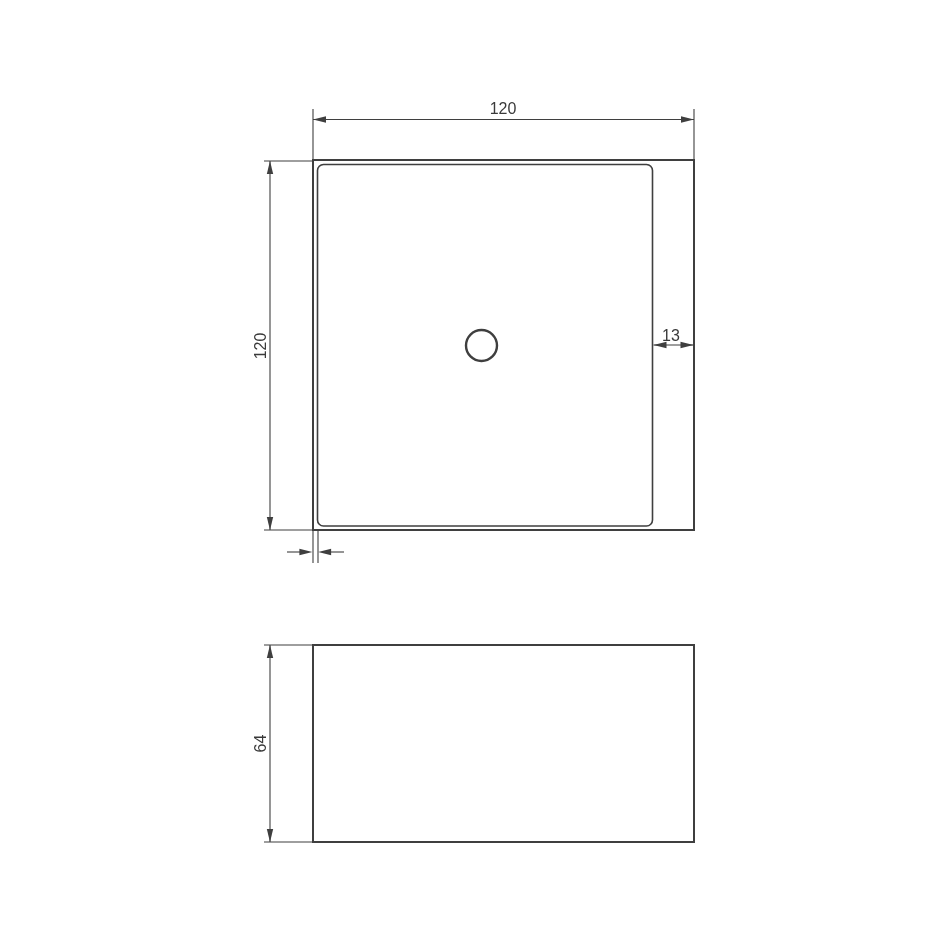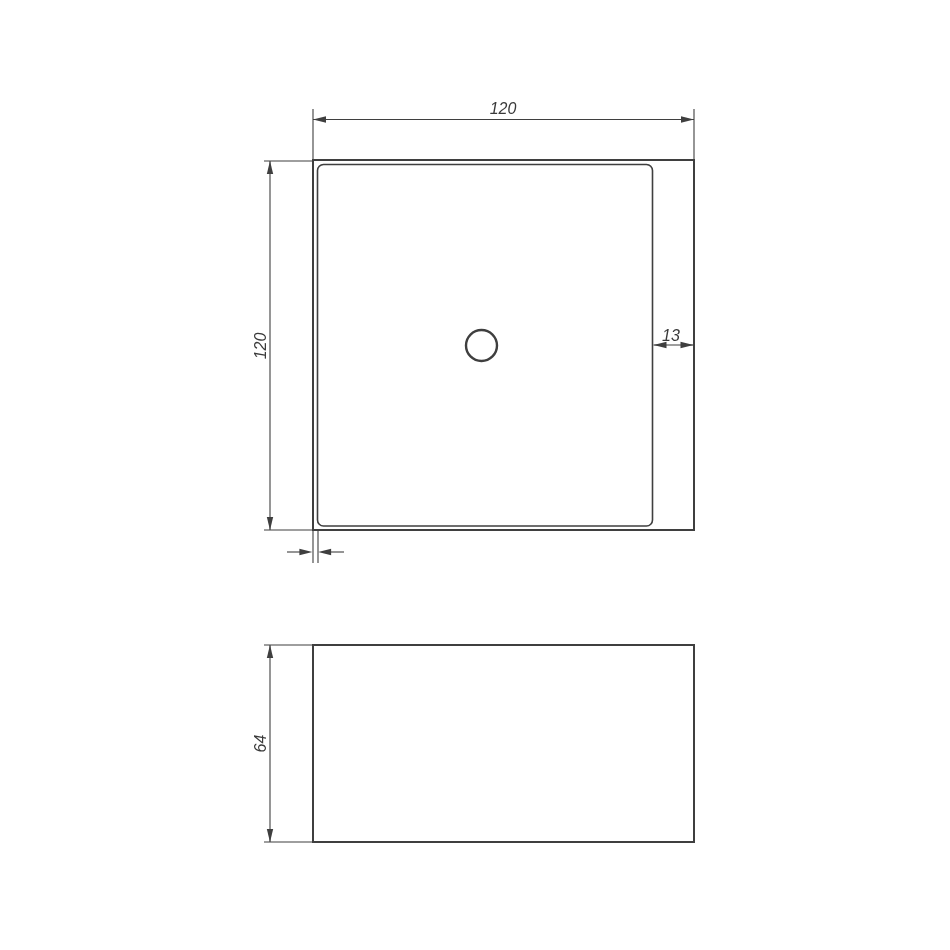--- a/index.html
+++ b/index.html
@@ -19,7 +19,6 @@
     width:950px;
     height:950px;
     background:var(--bg);
-    font-style:italic;
   }
   svg{display:block}
   .outline{fill:none;stroke:var(--line)}

